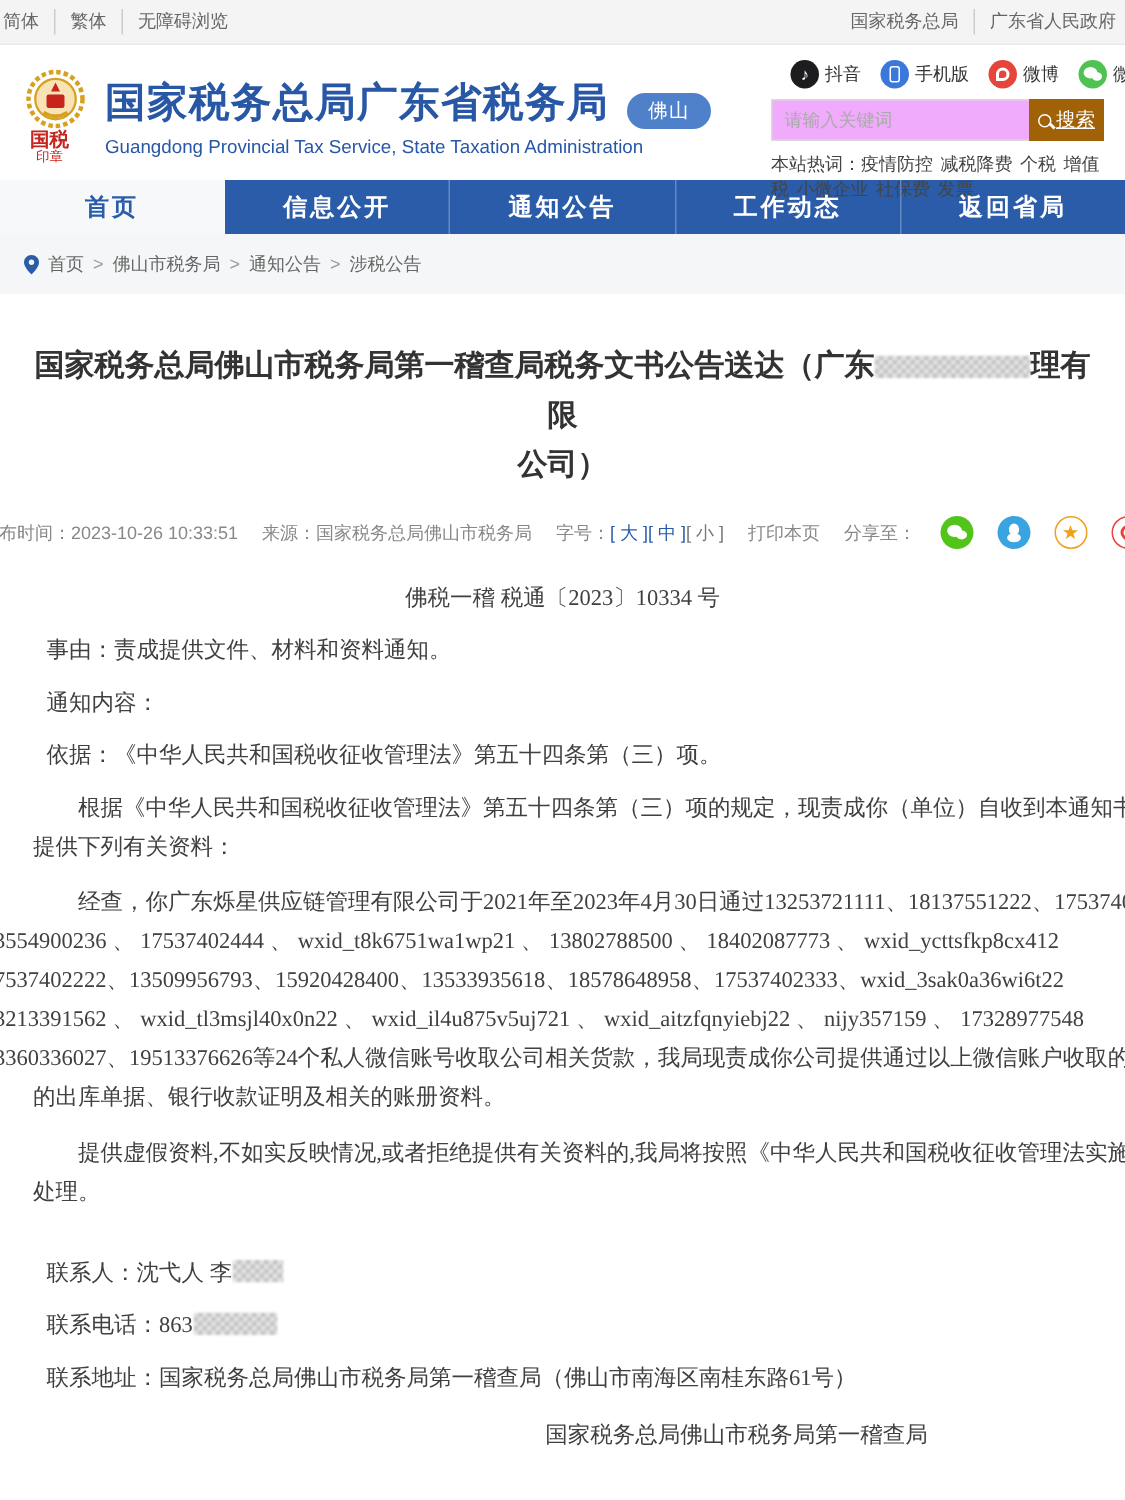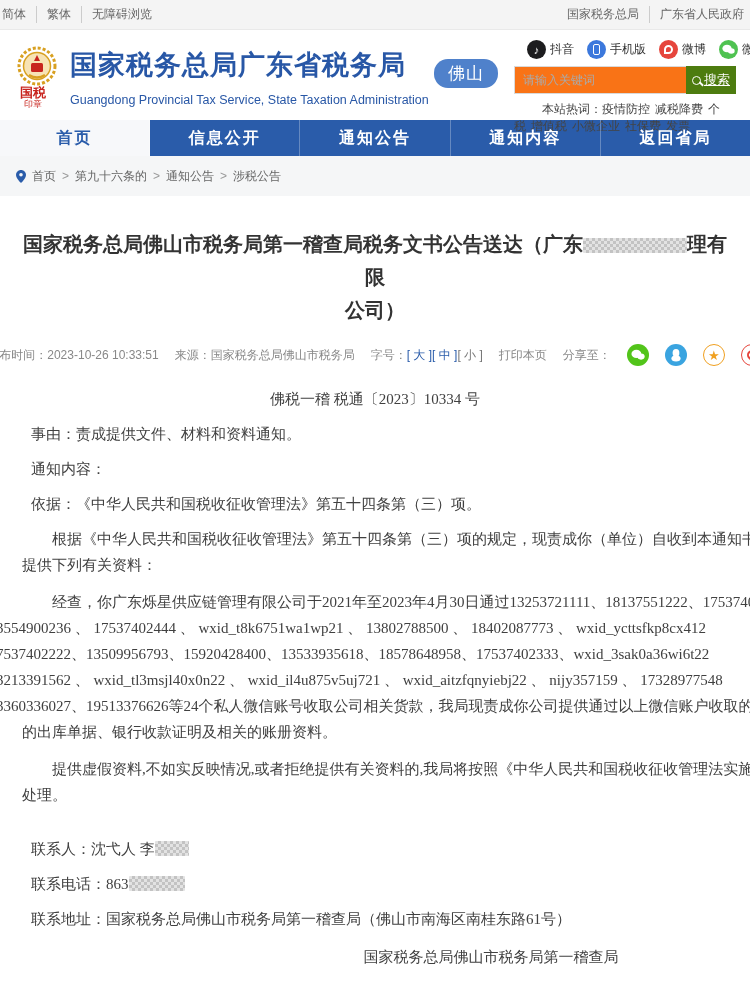--- a/index.html
+++ b/index.html
@@ -21,7 +21,7 @@
   .brand { display:flex; align-items:center; gap:10px; }
   .logo { width:46px; height:64px; flex:none; }
   .brand-text {}
-  .brand-row { display:flex; gap:28px; }
+  .brand-row { display:flex; align-items:center; gap:12px; }
   .brand-title { font-family:"Liberation Serif","DejaVu Serif",serif; font-weight:bold;
                  font-size:27px; color:#2857a6; letter-spacing:1px; }
   .city-badge { background:#4f81cb; color:#fff; font-size:17px; padding:3px 14px;

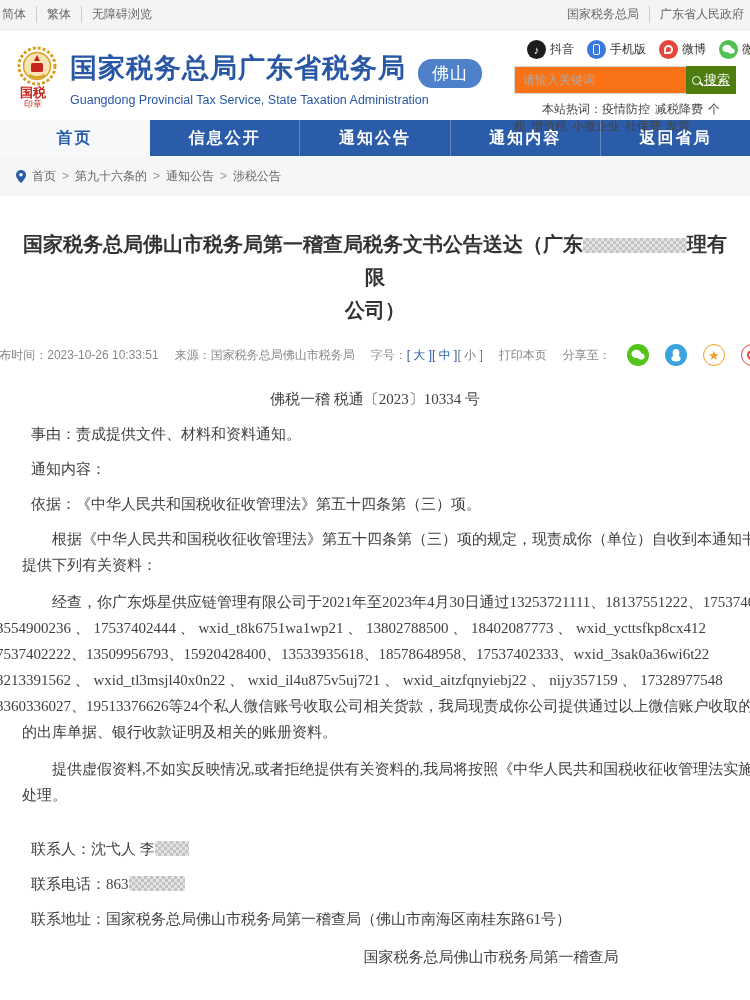--- a/index.html
+++ b/index.html
@@ -24,7 +24,7 @@
   .brand-row { display:flex; align-items:center; gap:12px; }
   .brand-title { font-family:"Liberation Serif","DejaVu Serif",serif; font-weight:bold;
                  font-size:27px; color:#2857a6; letter-spacing:1px; }
-  .city-badge { background:#4f81cb; color:#fff; font-size:17px; padding:3px 14px;
+  .city-badge { background:#4f81cb; color:#fff; font-size:13px; padding:3px 14px;
                 border-radius:14px; letter-spacing:1px;margin-top:12px; }
   .brand-sub { font-family:Liberation Sans, sans-serif; font-size:12.5px;
                color:#2857a6; margin-top:5px; }

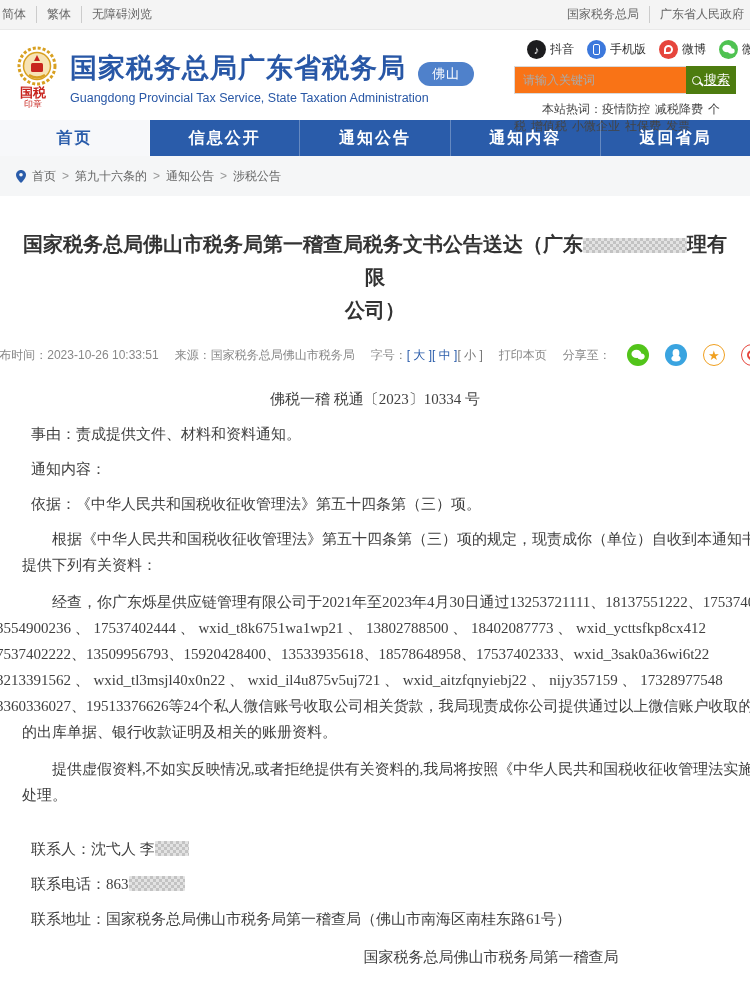--- a/index.html
+++ b/index.html
@@ -44,7 +44,7 @@
 
   .search-row { display:flex; height:28px; }
   .search-input { flex:1; border:1px solid #d9d9d9; border-right:none; padding:0 8px;
-                  font-size:12px; color:#333; outline:none; background:#f97316; }
+                  font-size:12px; color:#333; outline:none; background:#f0abfc; }
   .search-input::placeholder { color:#aaa; }
   .search-btn { width:62px; background:#4d7c0f; color:#fff; border:none; font-size:13px;
                 cursor:pointer; display:flex; align-items:center; justify-content:center; gap:3px;text-decoration:underline; }

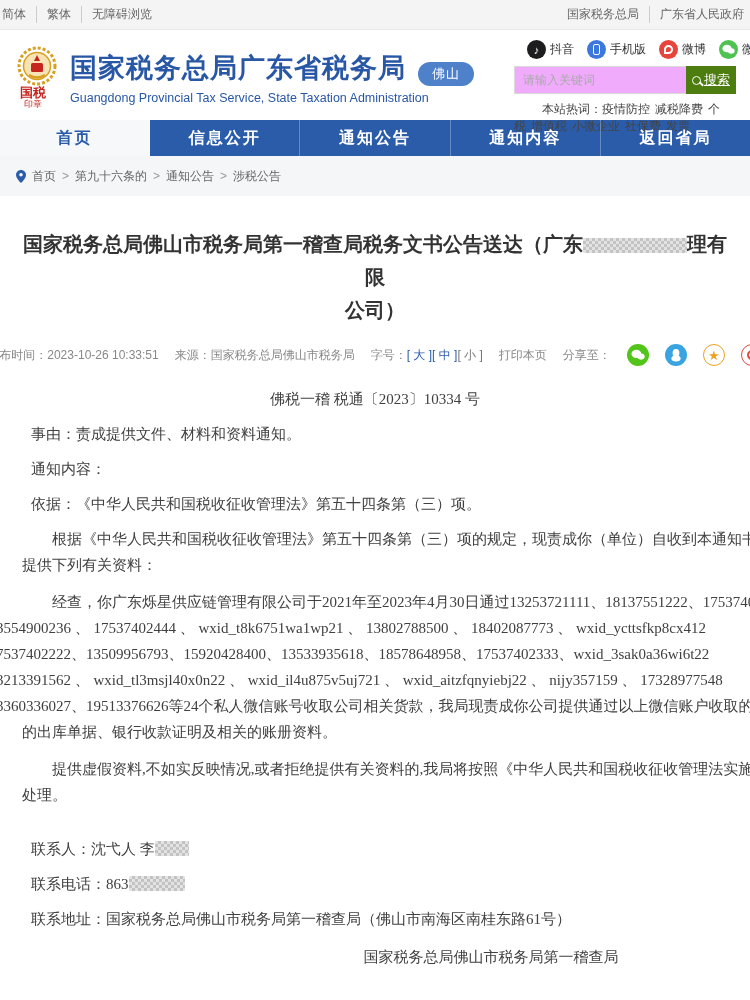--- a/index.html
+++ b/index.html
@@ -46,7 +46,7 @@
   .search-input { flex:1; border:1px solid #d9d9d9; border-right:none; padding:0 8px;
                   font-size:12px; color:#333; outline:none; background:#f0abfc; }
   .search-input::placeholder { color:#aaa; }
-  .search-btn { width:62px; background:#4d7c0f; color:#fff; border:none; font-size:13px;
+  .search-btn { width:62px; background:#a16207; color:#fff; border:none; font-size:13px;
                 cursor:pointer; display:flex; align-items:center; justify-content:center; gap:3px;text-decoration:underline; }
   .mag { width:9px; height:9px; border:1.5px solid #fff; border-radius:50%; position:relative; }
   .mag::after { content:""; position:absolute; width:5px; height:1.5px; background:#fff;

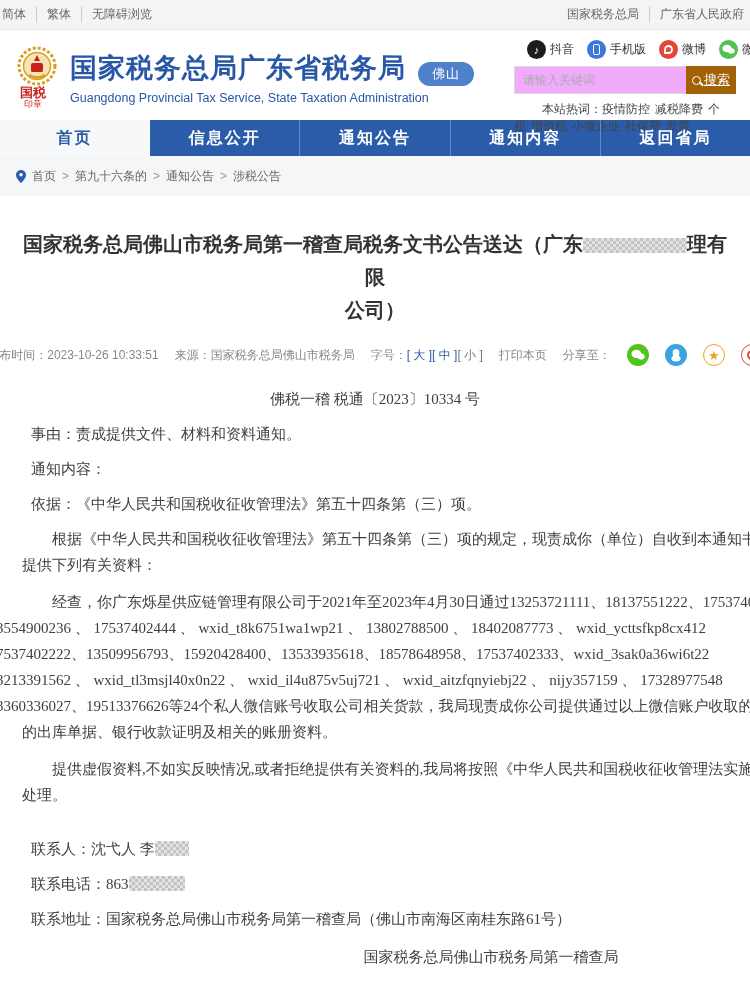--- a/index.html
+++ b/index.html
@@ -52,7 +52,7 @@
   .mag::after { content:""; position:absolute; width:5px; height:1.5px; background:#fff;
                 transform:rotate(45deg); right:-4px; bottom:-1px; }
   .hotwords { margin-top:7px; font-size:12px; color:#444; line-height:17px; }
-  .hotwords b { font-weight:normal; color:#444;margin-left:28px; }
+  .hotwords b { font-weight:normal; color:#444; }
   .hotword { margin-right:5px; cursor:pointer; }
 
   

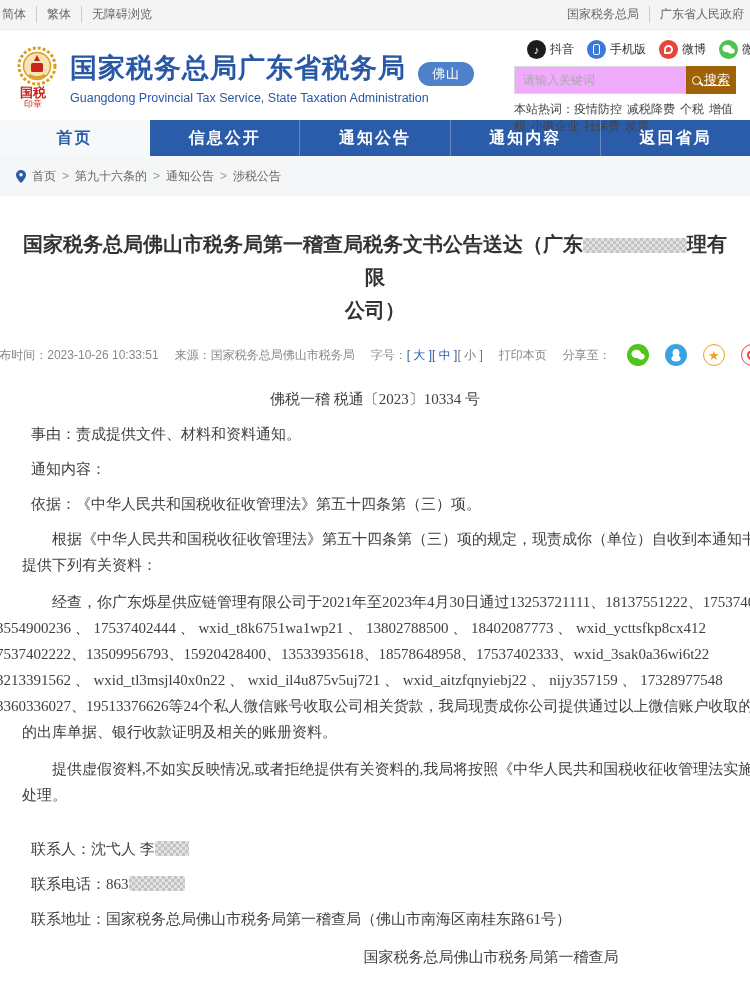--- a/index.html
+++ b/index.html
@@ -194,7 +194,7 @@
     <div class="nav-item active">首页</div>
     <div class="nav-item">信息公开</div>
     <div class="nav-item">通知公告</div>
-    <div class="nav-item">通知内容</div>
+    <div class="nav-item">工作动态</div>
     <div class="nav-item">返回省局</div>
   </div>
 

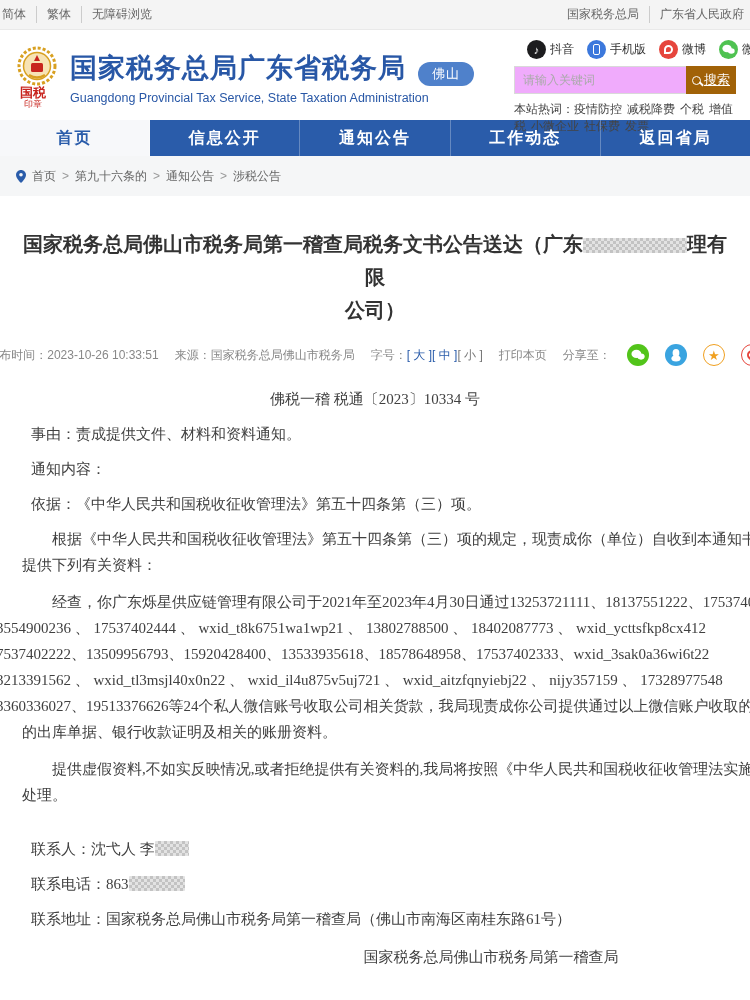--- a/index.html
+++ b/index.html
@@ -205,7 +205,7 @@
     </svg>
     <span class="crumb">首页</span>
     <span class="crumb-sep">&gt;</span>
-    <span class="crumb">第九十六条的</span>
+    <span class="crumb">佛山市税务局</span>
     <span class="crumb-sep">&gt;</span>
     <span class="crumb">通知公告</span>
     <span class="crumb-sep">&gt;</span>

